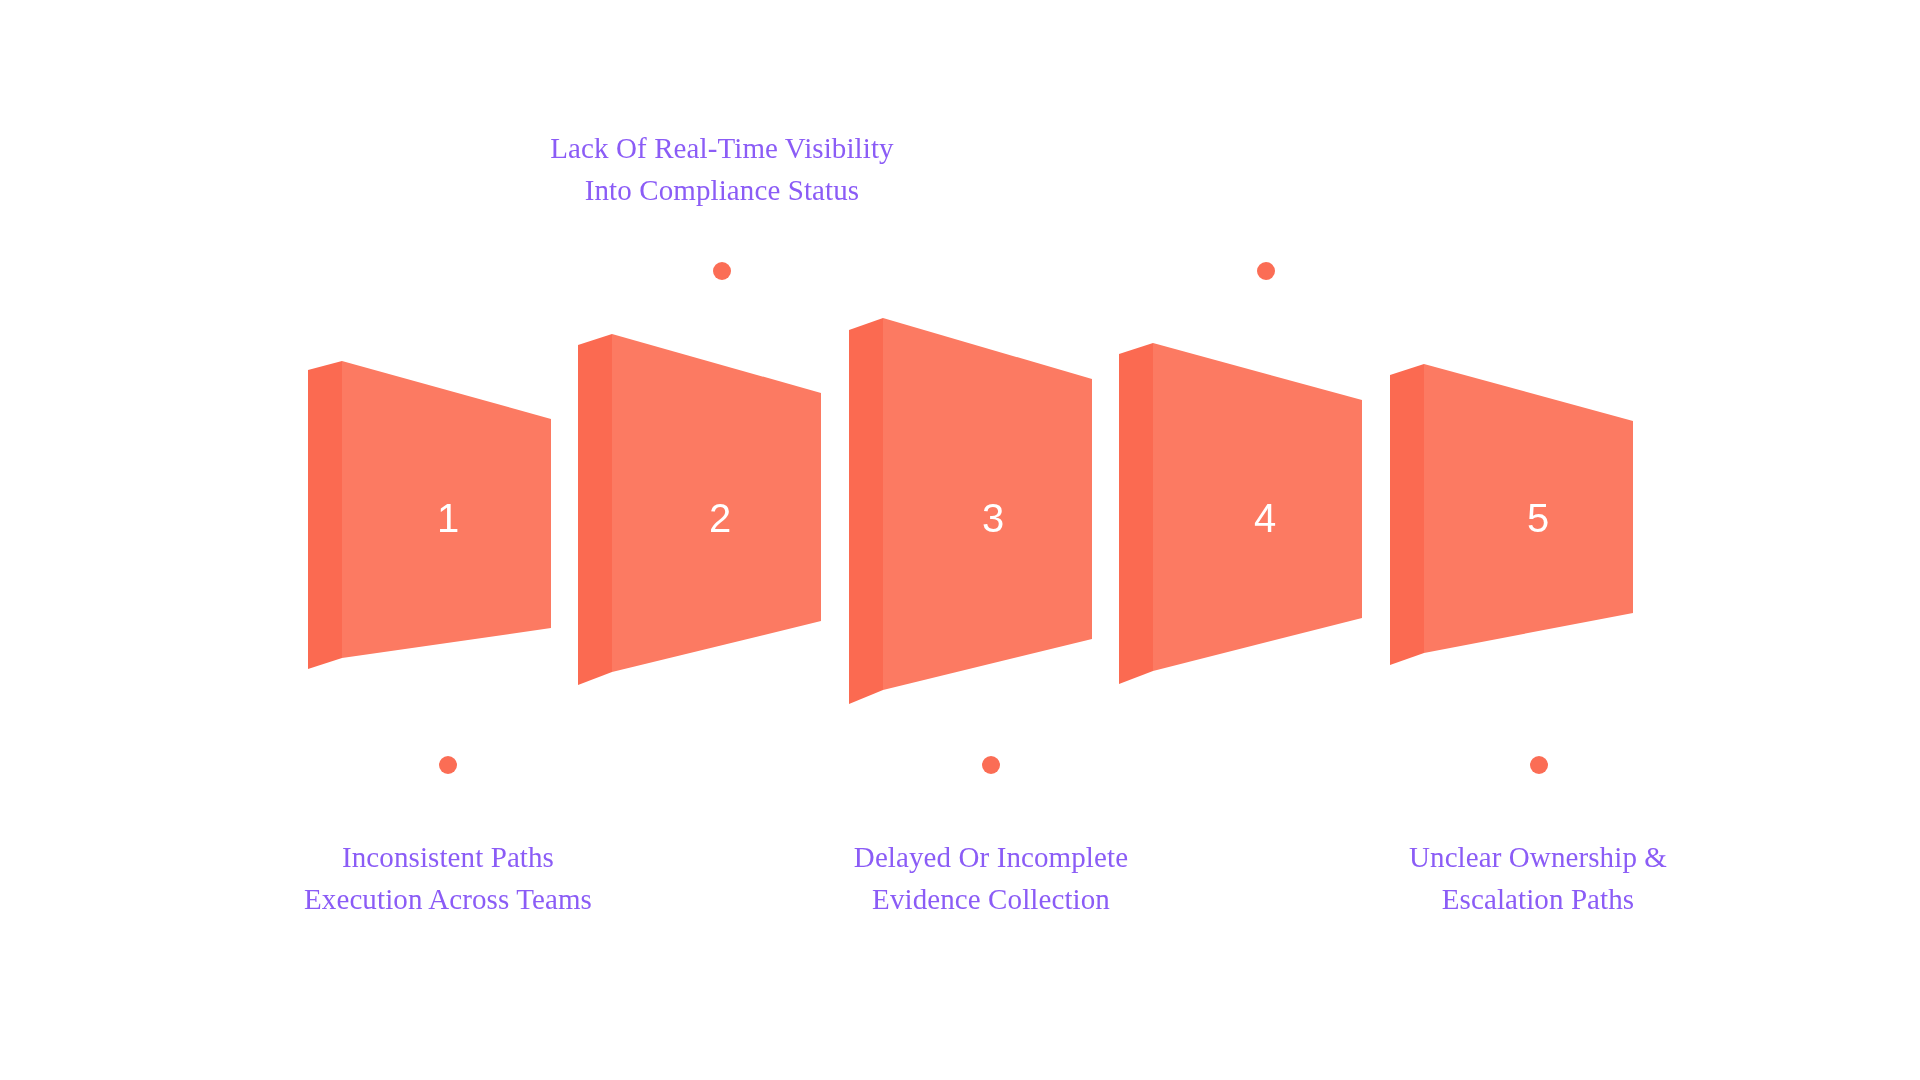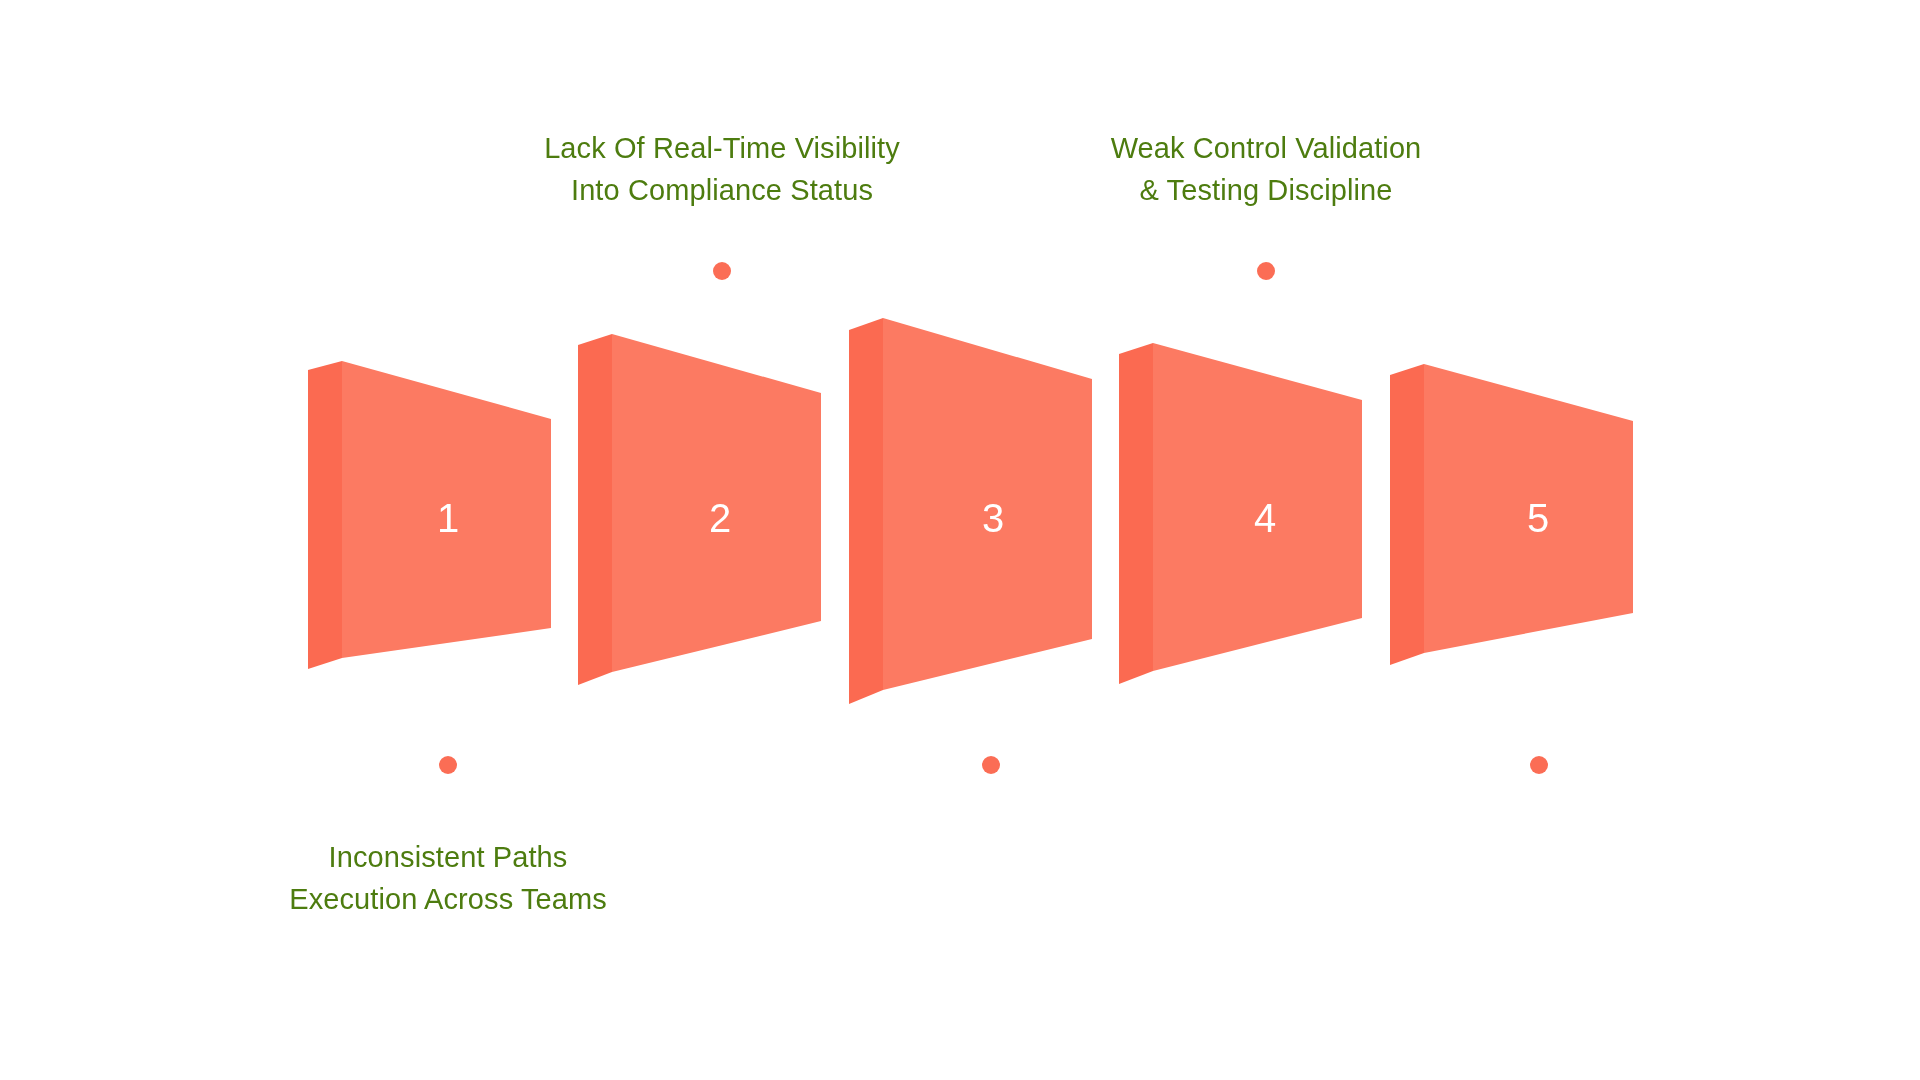--- a/index.html
+++ b/index.html
@@ -31,8 +31,8 @@
   .caption {
     position: absolute;
     text-align: center;
-    color: #4d7c0f;
-    font-family: Liberation Sans, sans-serif;
+    color: #8b5cf6;
+    font-family: Liberation Serif, serif;
     font-size: 29px;
     line-height: 42px;
     font-weight: 400;

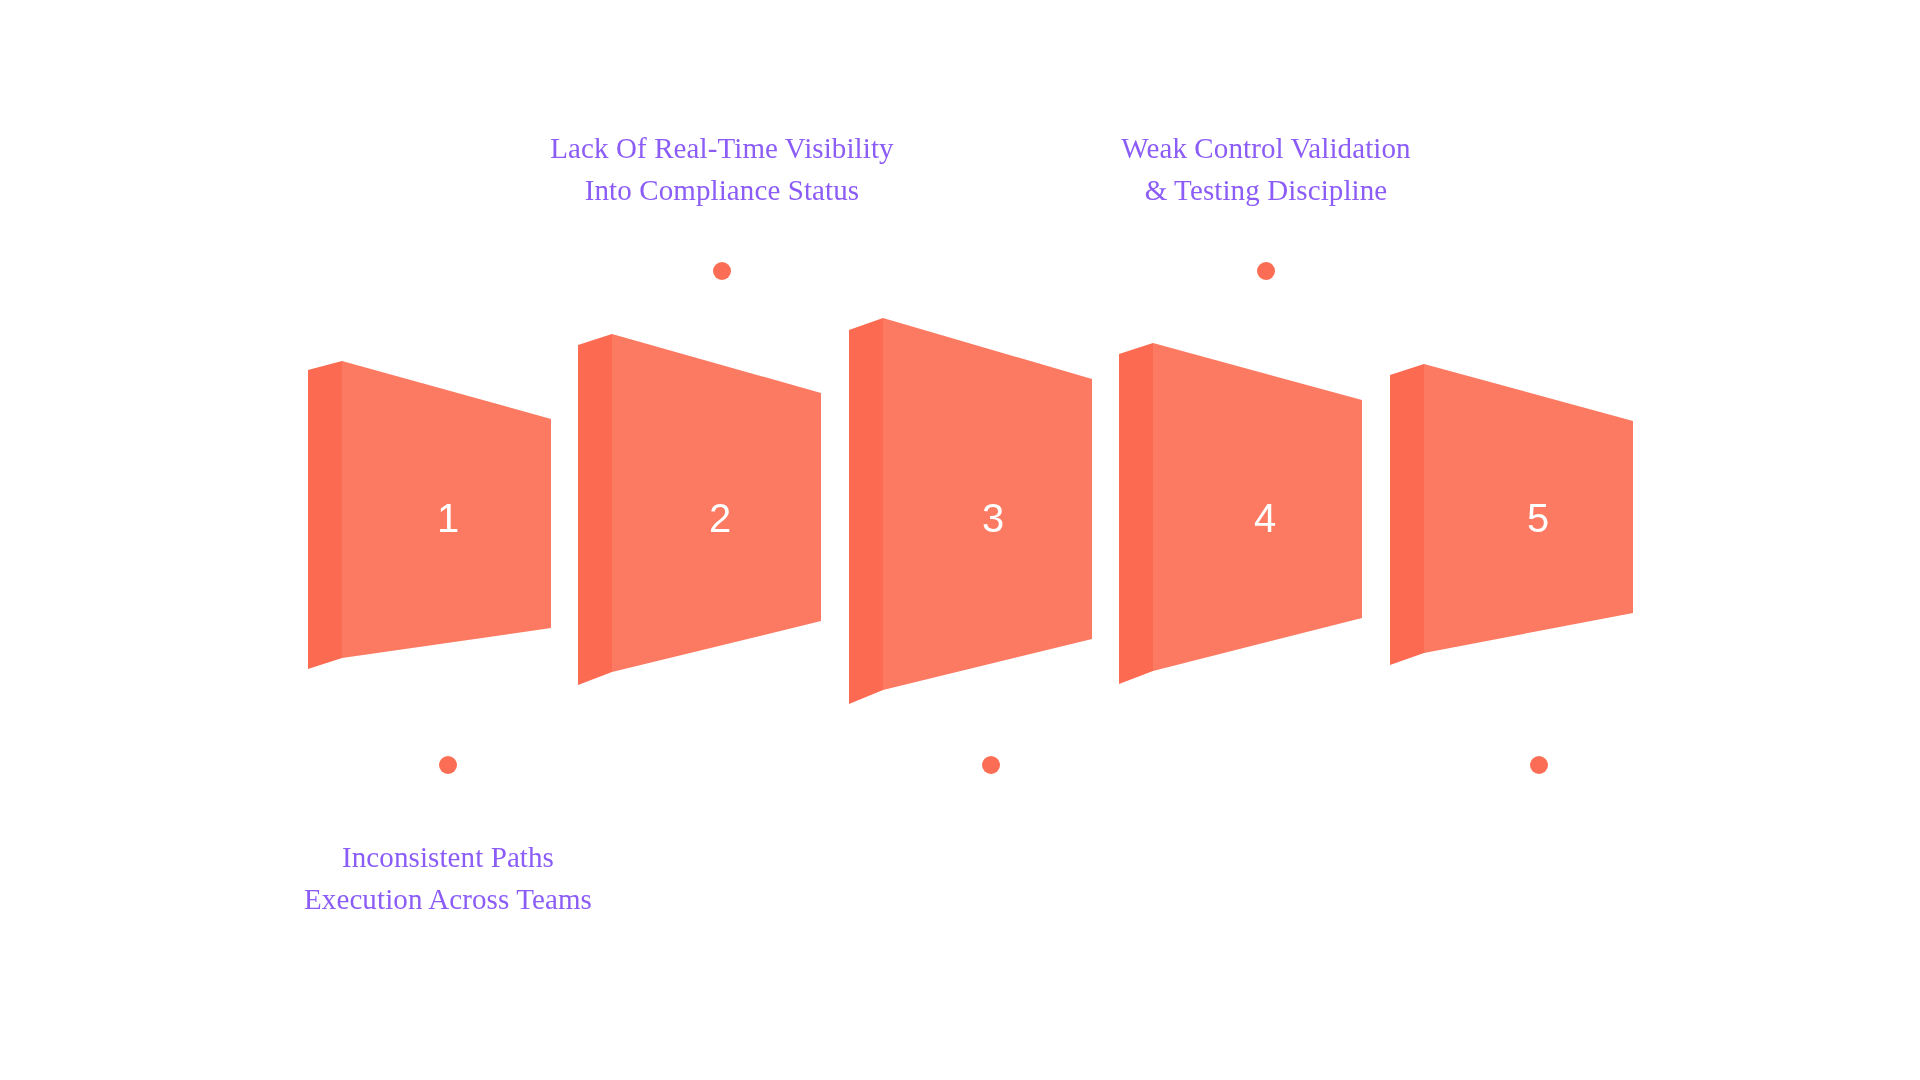--- a/index.html
+++ b/index.html
@@ -99,8 +99,6 @@
 
   <div class="caption caption-top" style="left:472px; top:127px; width:500px;">Lack Of Real-Time Visibility
 Into Compliance Status</div>
-  <div class="caption caption-top" style="left:1041px; top:127px; width:450px;">Weak Control Validation
-&amp; Testing Discipline</div>
 
   <div class="caption caption-bottom" style="left:198px; top:836px; width:500px;">Inconsistent Paths
 Execution Across Teams</div>

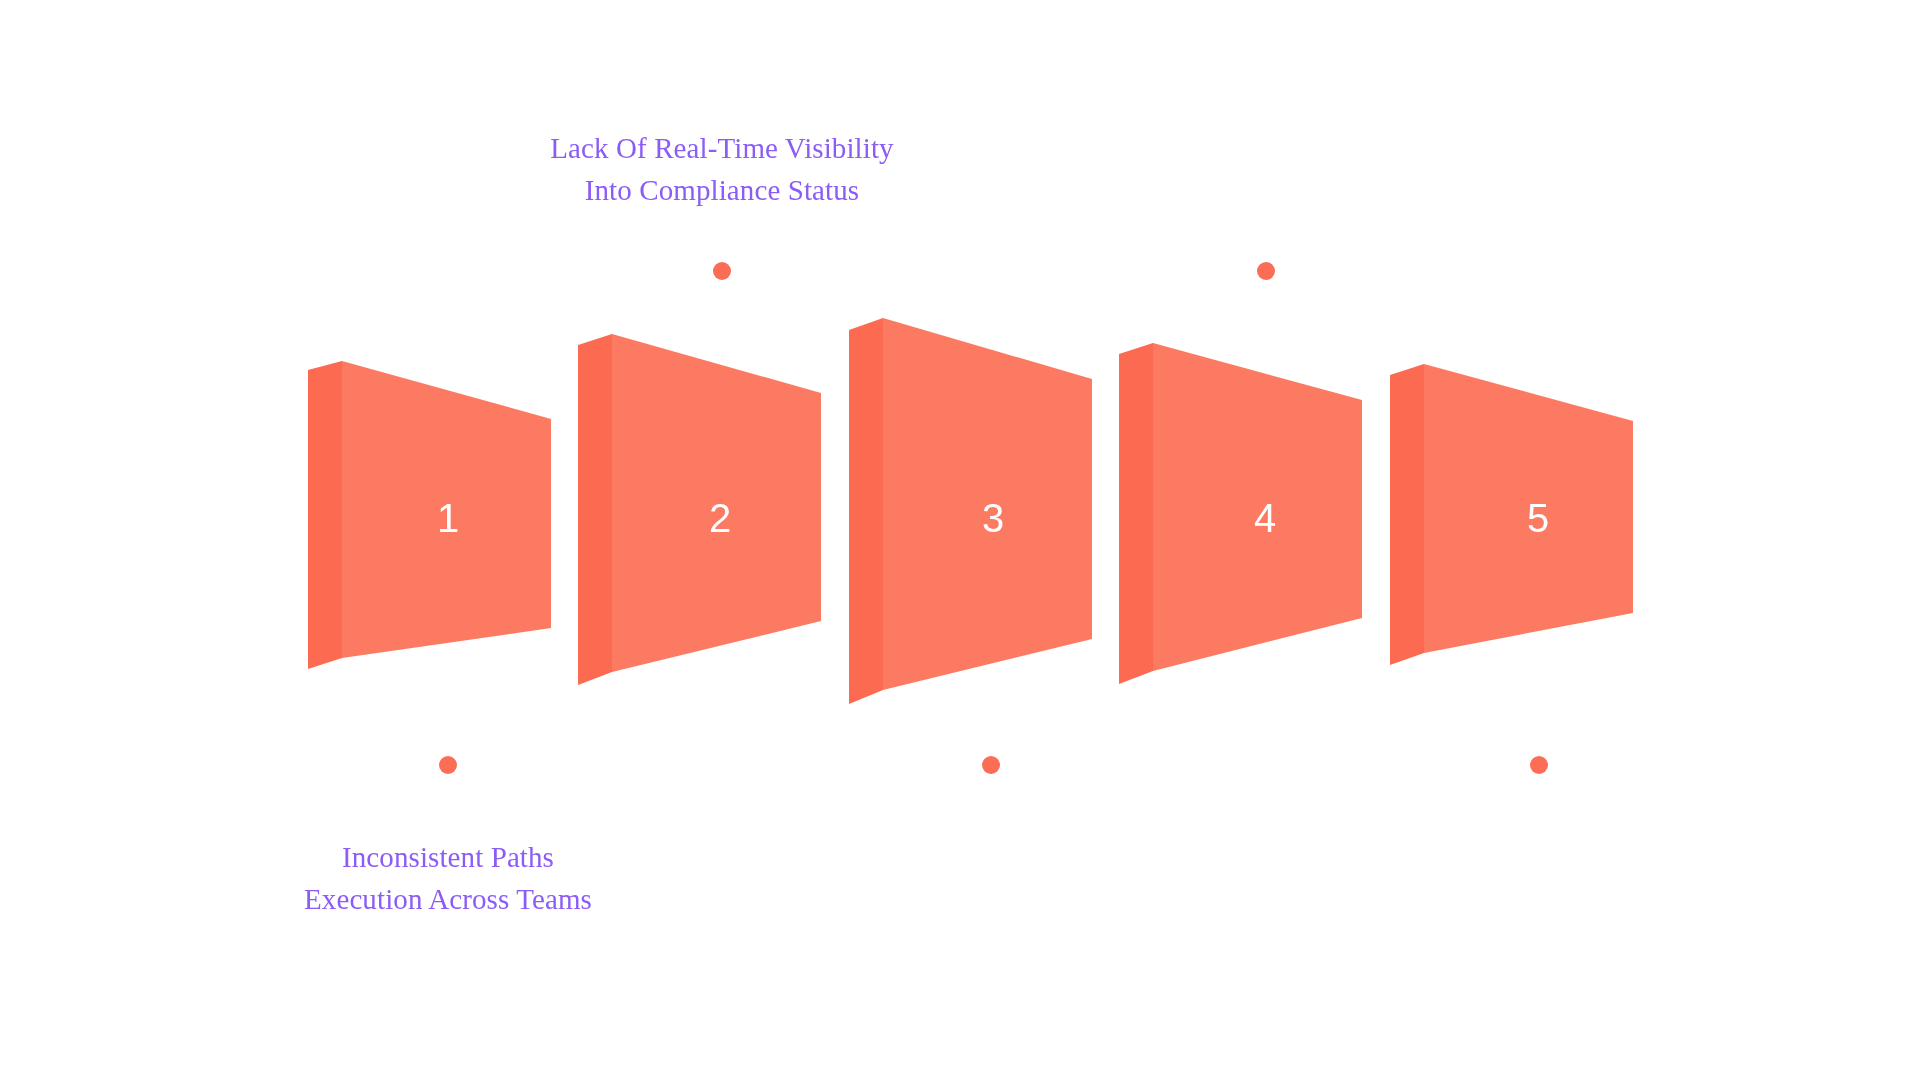--- a/index.html
+++ b/index.html
@@ -102,6 +102,8 @@
 
   <div class="caption caption-bottom" style="left:198px; top:836px; width:500px;">Inconsistent Paths
 Execution Across Teams</div>
+  <div class="caption caption-bottom" style="left:756px; top:836px; width:470px;">Delayed Or Incomplete
+Evidence Collection</div>
 
 </div>
 

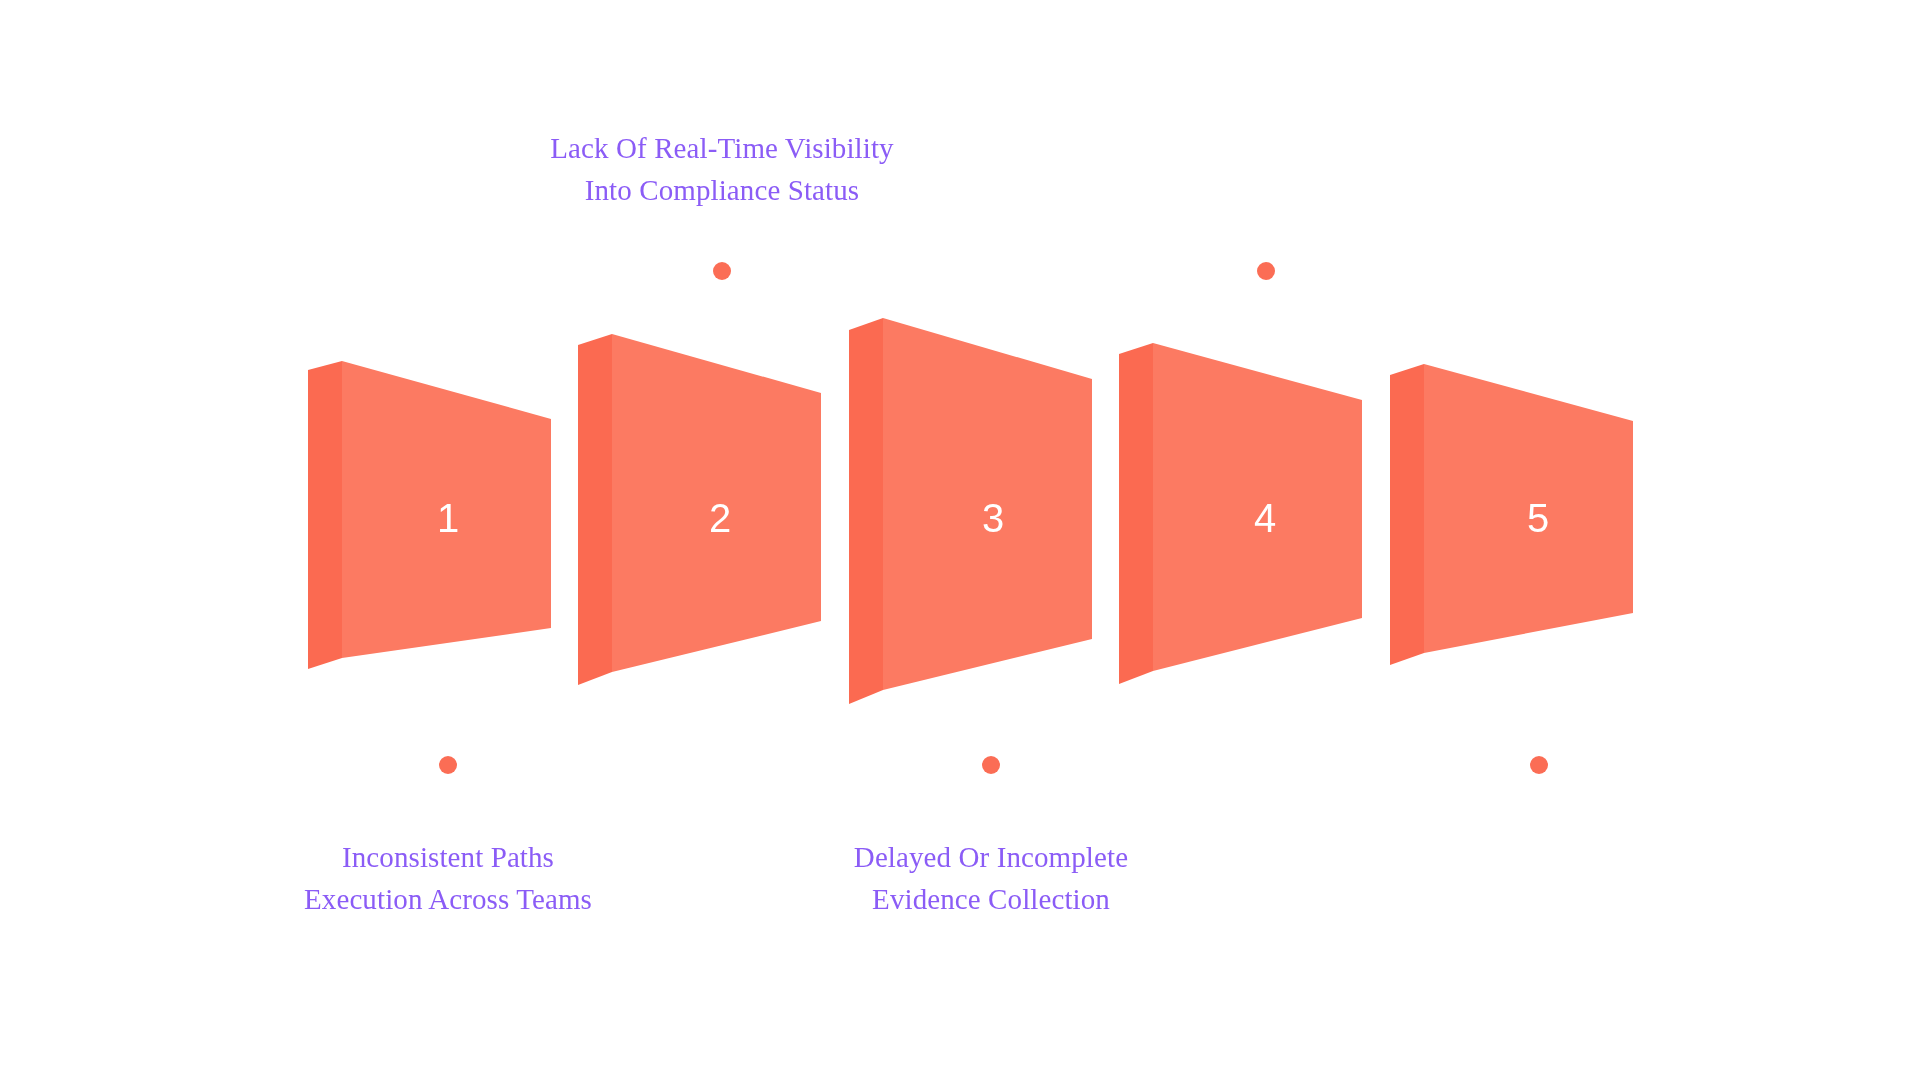--- a/index.html
+++ b/index.html
@@ -104,6 +104,8 @@
 Execution Across Teams</div>
   <div class="caption caption-bottom" style="left:756px; top:836px; width:470px;">Delayed Or Incomplete
 Evidence Collection</div>
+  <div class="caption caption-bottom" style="left:1313px; top:836px; width:450px;">Unclear Ownership &amp;
+Escalation Paths</div>
 
 </div>
 

